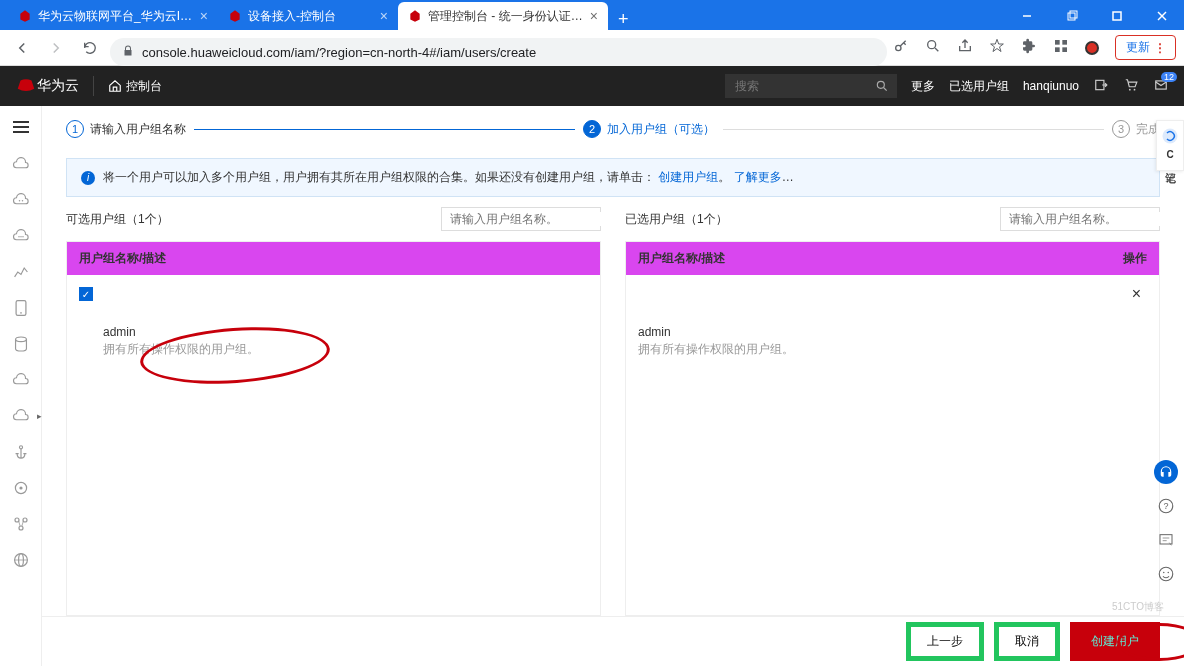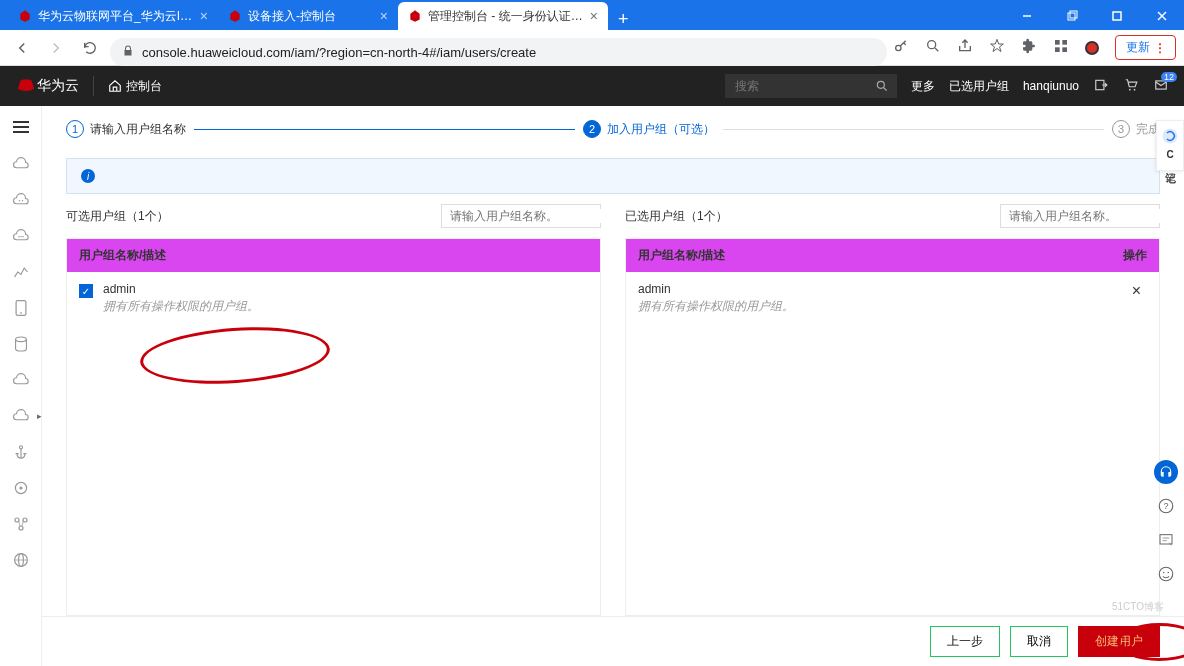--- a/index.html
+++ b/index.html
@@ -348,6 +348,11 @@
 
     <div class="info-banner">
       <span class="info-icon">i</span>
+      <span>
+        <span>将一个用户可以加入多个用户组，用户拥有其所在用户组权限的合集。如果还没有创建用户组，请单击：</span>
+        <span class="info-link">创建用户组</span><span>。</span>
+        <span class="info-link">了解更多</span><span>…</span>
+      </span>
     </div>
 
     <div class="two-col">

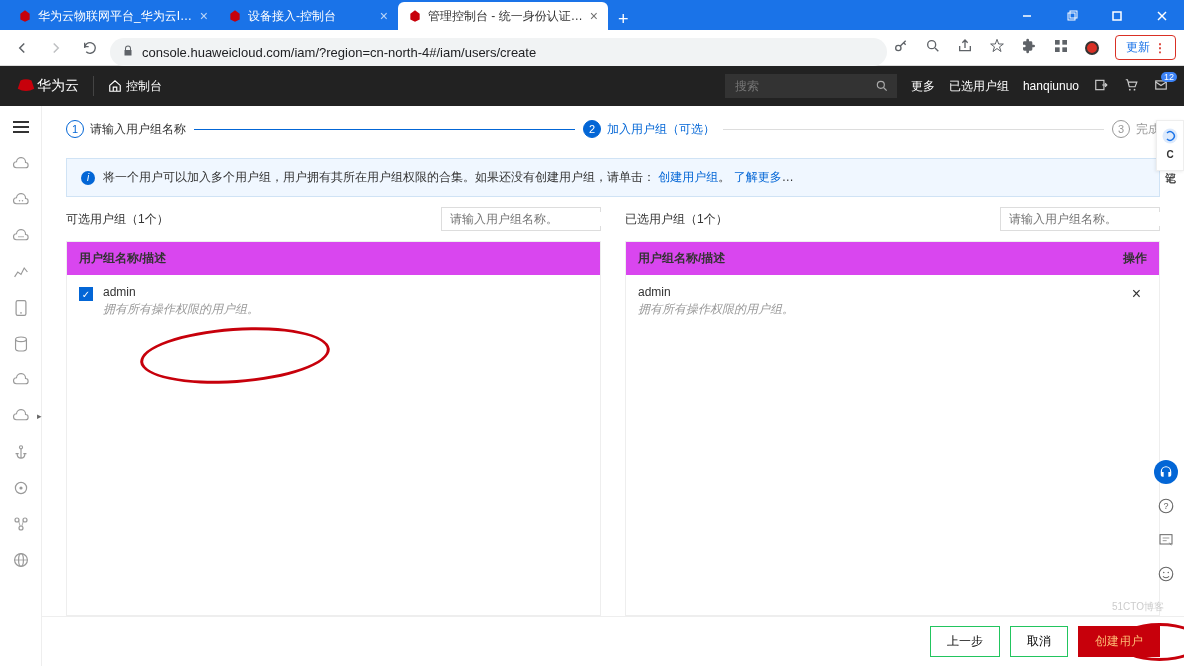--- a/index.html
+++ b/index.html
@@ -77,7 +77,7 @@
     .thead .th-main { flex: 1; }
     .trow { padding: 10px 12px; font-size: 12px; display: flex; align-items: flex-start; gap: 10px; }
     .checkbox { width: 14px; height: 14px; background: #0366d6; display: inline-flex; align-items: center; justify-content: center; color: #fff; font-size: 10px; flex-shrink: 0; margin-top: 2px;}
-    .trow-content { flex: 1; }
+    .trow-content { flex: 1; margin-top: 40px; }
     .trow-name { color: #333; }
     .trow-desc { color: #999; margin-top: 2px; font-style: italic; }
     .trow-action { color: #333; cursor: pointer; padding: 0 6px; font-size: 16px;}

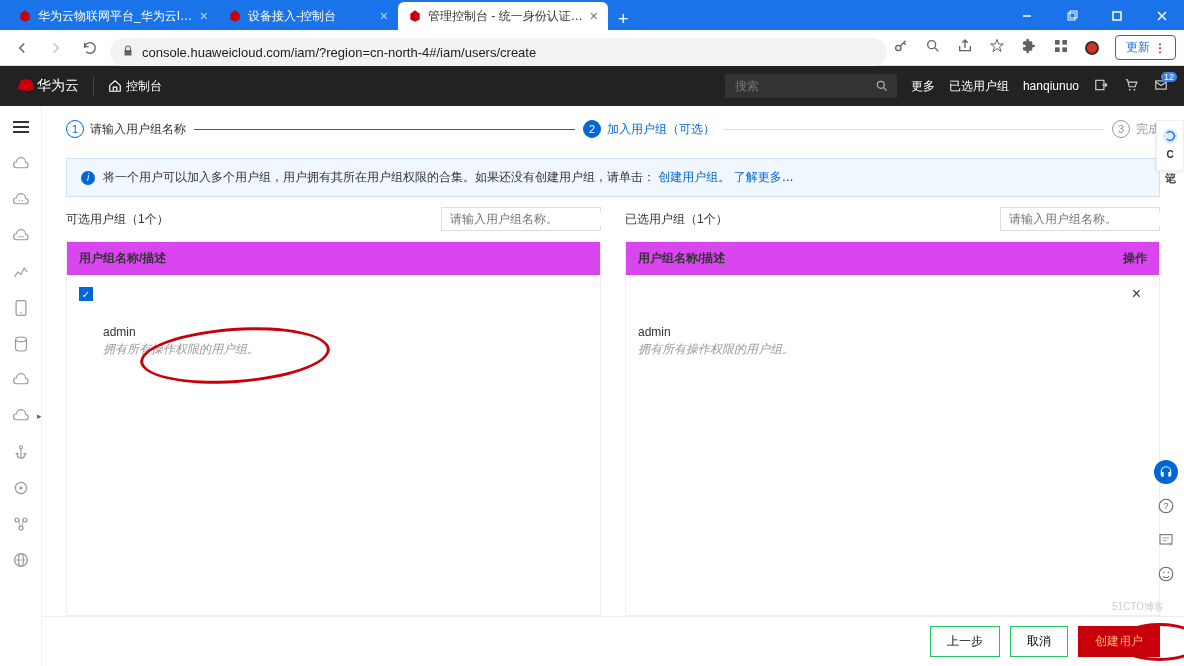--- a/index.html
+++ b/index.html
@@ -79,7 +79,7 @@
     .checkbox { width: 14px; height: 14px; background: #0366d6; display: inline-flex; align-items: center; justify-content: center; color: #fff; font-size: 10px; flex-shrink: 0; margin-top: 2px;}
     .trow-content { flex: 1; margin-top: 40px; }
     .trow-name { color: #333; }
-    .trow-desc { color: #999; margin-top: 2px; font-style: italic; }
+    .trow-desc { color: #999; margin-top: 2px; }
     .trow-action { color: #333; cursor: pointer; padding: 0 6px; font-size: 16px;}
     .red-circle { position: absolute; border: 3px solid #c7000b; border-radius: 50%; pointer-events: none; }
     .circle1 { width: 190px; height: 55px; left: 98px; top: 222px; transform: rotate(-4deg);}

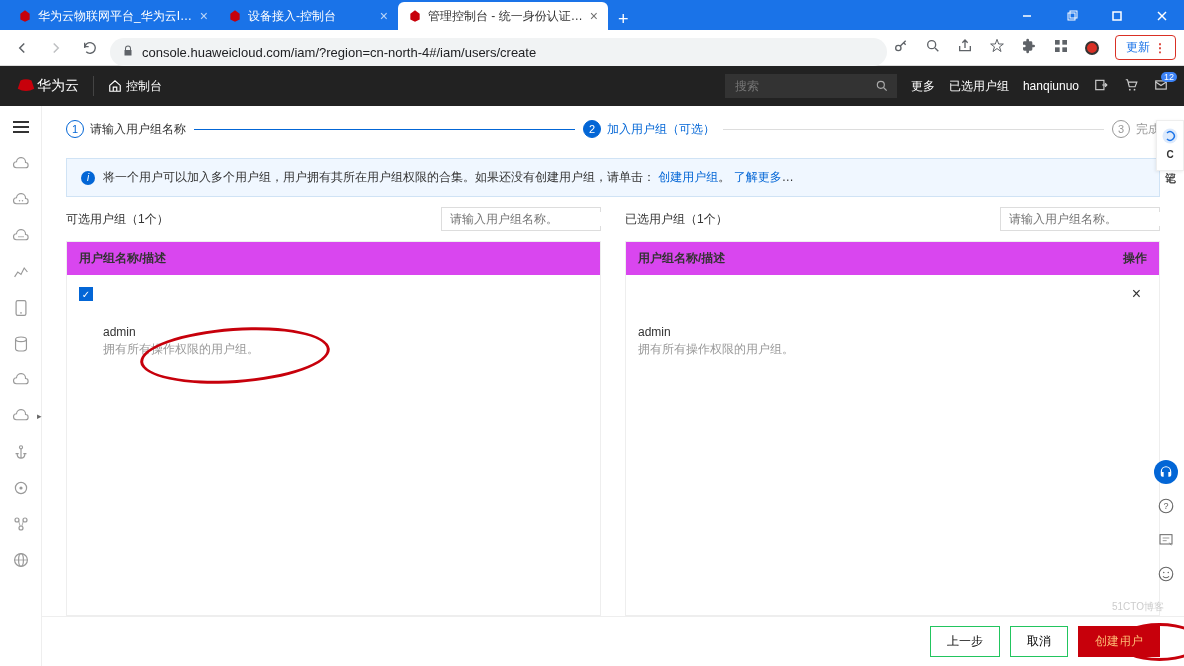--- a/index.html
+++ b/index.html
@@ -87,7 +87,7 @@
     
     
     .footer { height: 50px; border-top: 1px solid #eee; display: flex; align-items: center; justify-content: flex-end; padding: 0 24px; gap: 10px; background: #fff;}
-    .btn { padding: 6px 16px; font-size: 12px; border: 1px solid #22c55e; background: #fff; cursor: pointer; }
+    .btn { padding: 6px 16px; font-size: 12px; border: 5px solid #22c55e; background: #fff; cursor: pointer; }
     .btn.primary { background: #c7000b; color: #fdba74; border-color: #c7000b; }
     
     

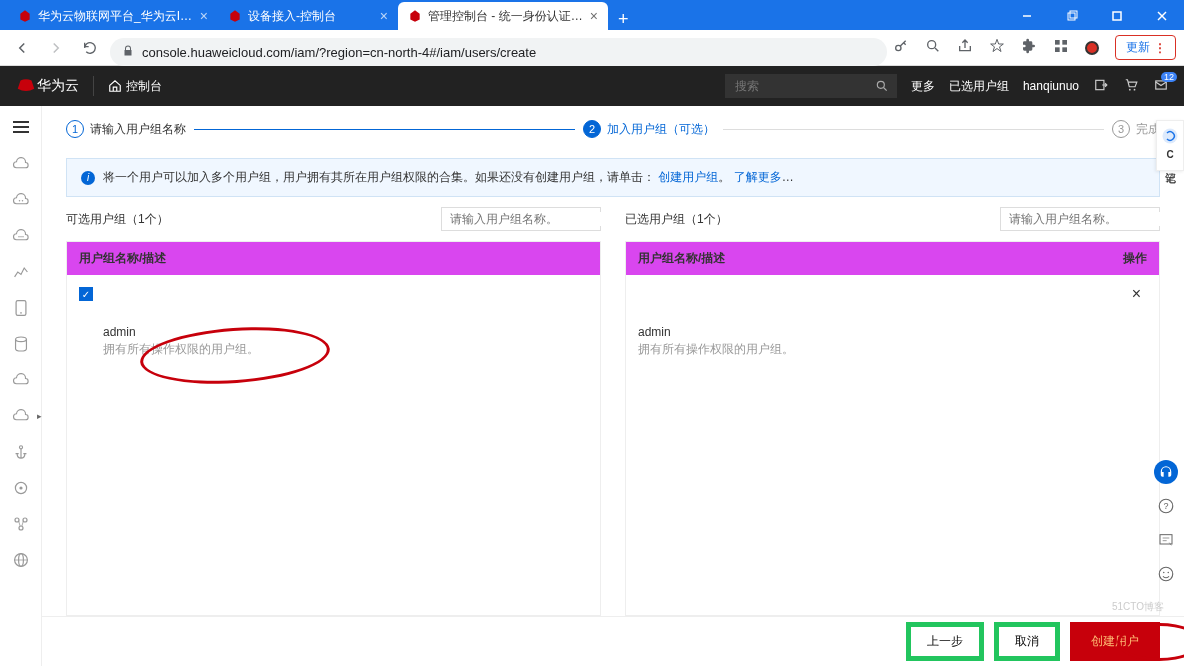--- a/index.html
+++ b/index.html
@@ -88,7 +88,7 @@
     
     .footer { height: 50px; border-top: 1px solid #eee; display: flex; align-items: center; justify-content: flex-end; padding: 0 24px; gap: 10px; background: #fff;}
     .btn { padding: 6px 16px; font-size: 12px; border: 5px solid #22c55e; background: #fff; cursor: pointer; }
-    .btn.primary { background: #c7000b; color: #fdba74; border-color: #c7000b; }
+    .btn.primary { background: #c7000b; color: #5eead4; border-color: #c7000b; }
     
     
     .right-float { position: absolute; right: 0; top: 120px; width: 28px; background: #fff; border: 1px solid #eee; display: flex; flex-direction: column; align-items: center; padding: 6px 0; gap: 4px; font-size: 10px; box-shadow: -1px 1px 3px rgba(0,0,0,0.08);}

